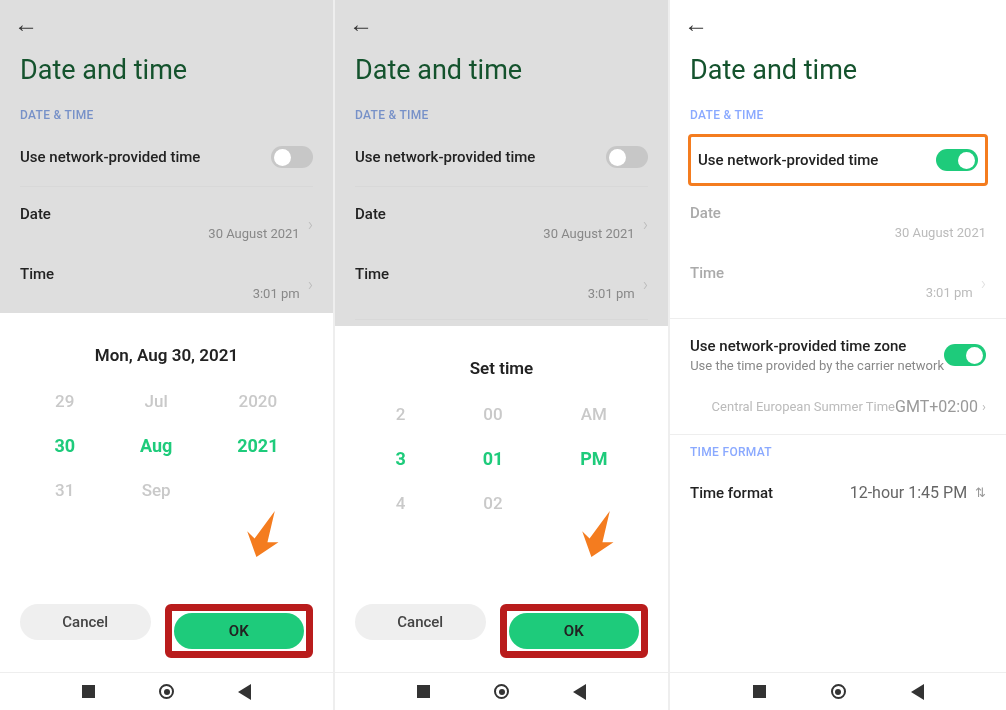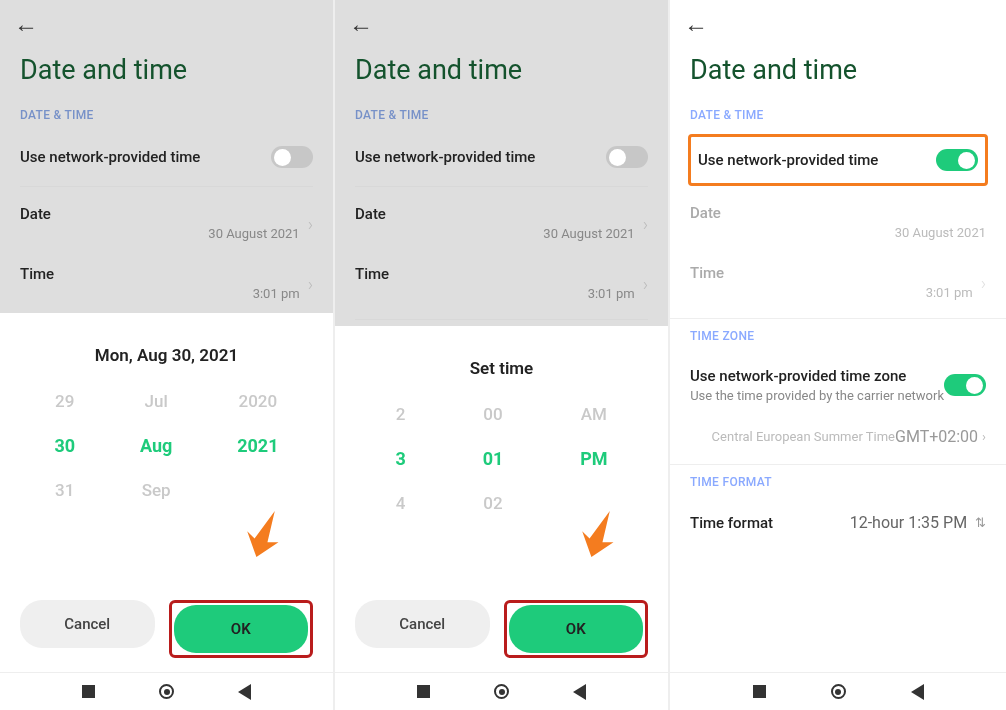--- a/index.html
+++ b/index.html
@@ -251,7 +251,6 @@
   </div>
 
   <div class="divider light-d"></div>
-  <div class="section-label">TIME ZONE</div>
 
   <div class="row">
     <div class="row-main">

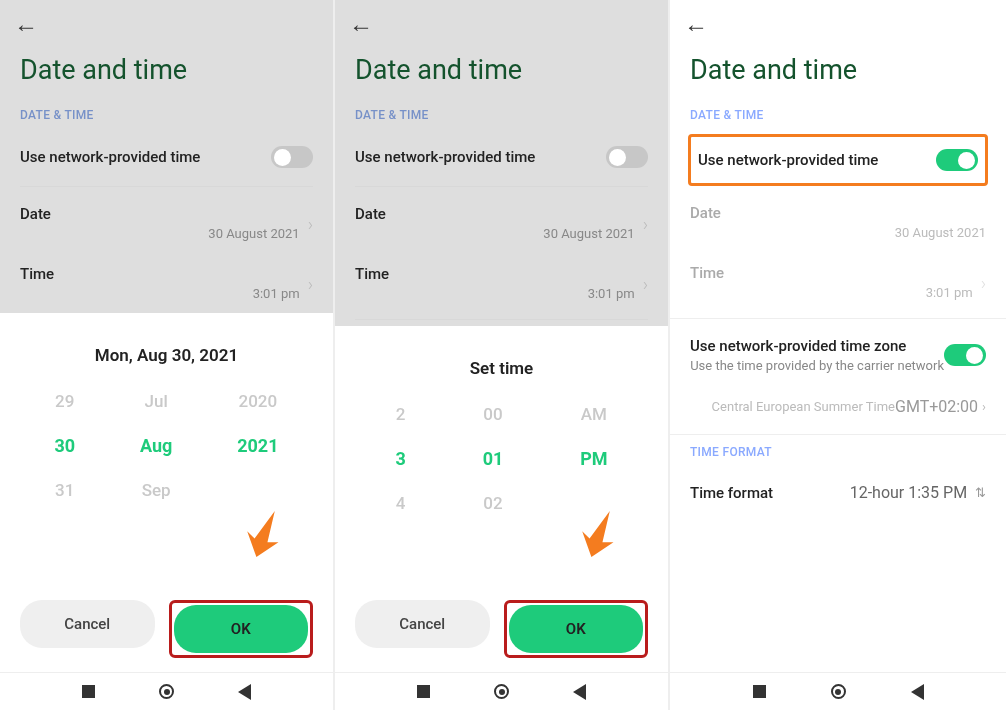--- a/index.html
+++ b/index.html
@@ -275,7 +275,7 @@
     <div class="row-main">
         <span class="row-title">Time format</span>
       </div>
-    <span class="tz-value" style="color:#666;">12-hour 1:35 PM</span>
+    <span class="tz-value" style="color:#666;">12-hour 1:45 PM</span>
     <span class="updown">⇅</span>
   </div>
 

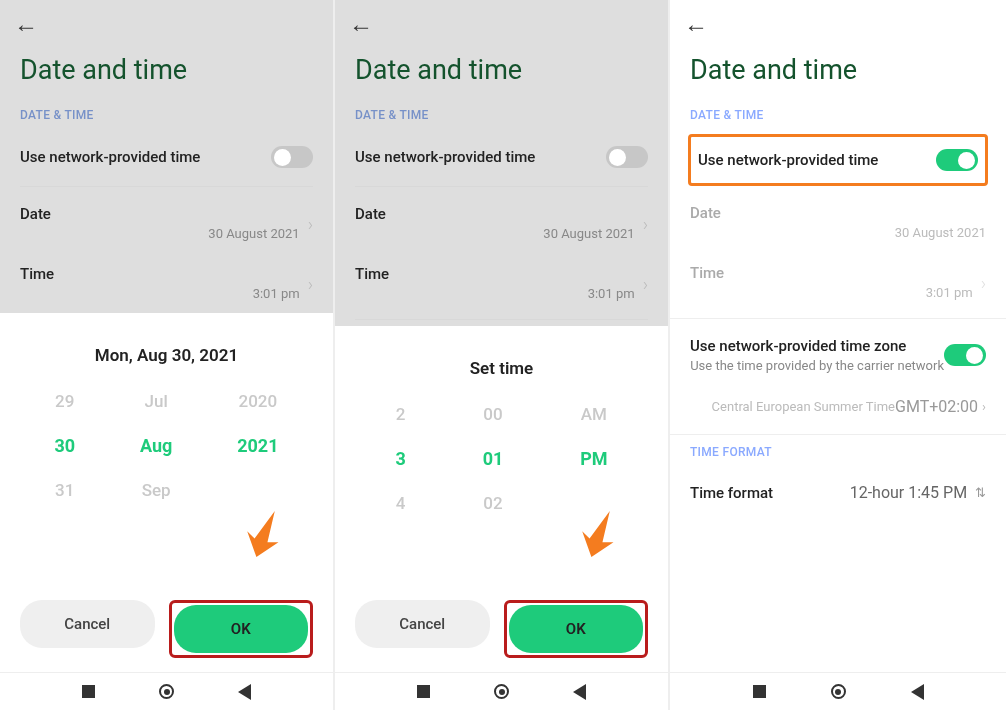--- a/index.html
+++ b/index.html
@@ -51,7 +51,7 @@
 .arrow-annot svg { width: 100%; height: 100%; }
 
 .btn-row { display: flex; gap: 14px; padding: 16px 20px 14px; margin-top: auto; }
-.btn { flex: 1; height: 48px; border-radius: 22px; display: flex; align-items: center; justify-content: center; font-size: 15px; font-weight: 500; cursor: pointer; }
+.btn { flex: 1; height: 36px; border-radius: 22px; display: flex; align-items: center; justify-content: center; font-size: 15px; font-weight: 500; cursor: pointer; }
 .btn.cancel { background: #efefef; color: #444; }
 .btn.ok { background: #1ecb7b; color: #222; font-weight: 600; }
 .highlight-box { border: 3px solid #b91c1c; border-radius: 6px; padding: 2px; }

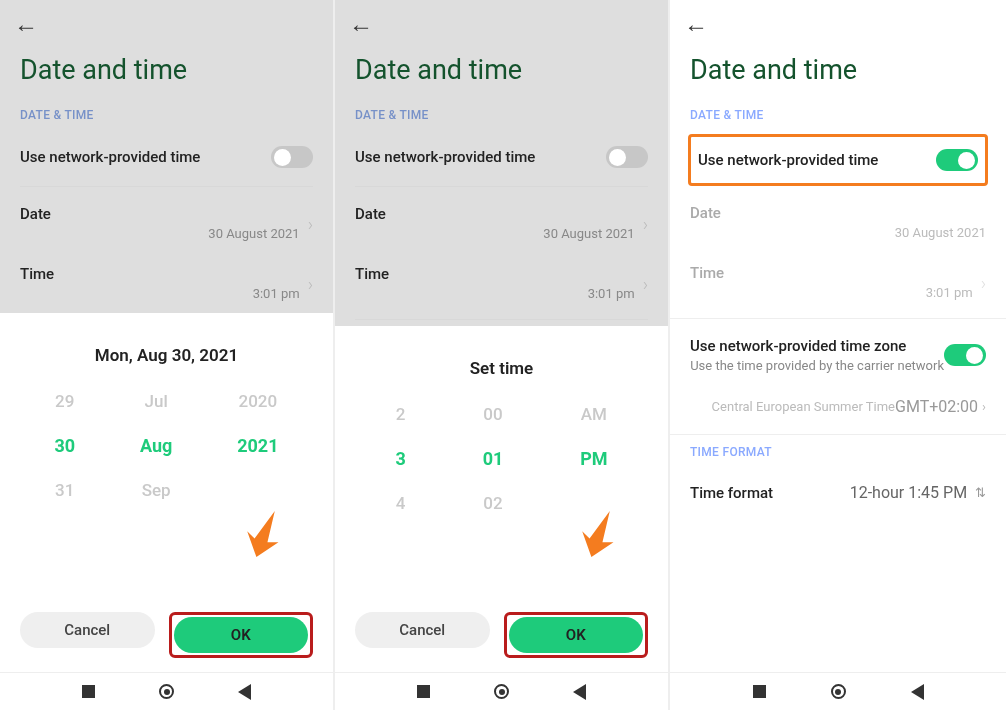--- a/index.html
+++ b/index.html
@@ -54,7 +54,7 @@
 .btn { flex: 1; height: 36px; border-radius: 22px; display: flex; align-items: center; justify-content: center; font-size: 15px; font-weight: 500; cursor: pointer; }
 .btn.cancel { background: #efefef; color: #444; }
 .btn.ok { background: #1ecb7b; color: #222; font-weight: 600; }
-.highlight-box { border: 3px solid #b91c1c; border-radius: 6px; padding: 2px; }
+.highlight-box { border: 7px solid #b91c1c; border-radius: 6px; padding: 2px; }
 .highlight-wrap { border: 3px solid #f47c1f; border-radius: 4px; padding: 2px 3px; margin: 0 18px 6px; }
 
 .navbar { height: 38px; background: #fff; display: flex; align-items: center; justify-content: space-around; border-top: 1px solid #eee; padding: 0 50px; }

